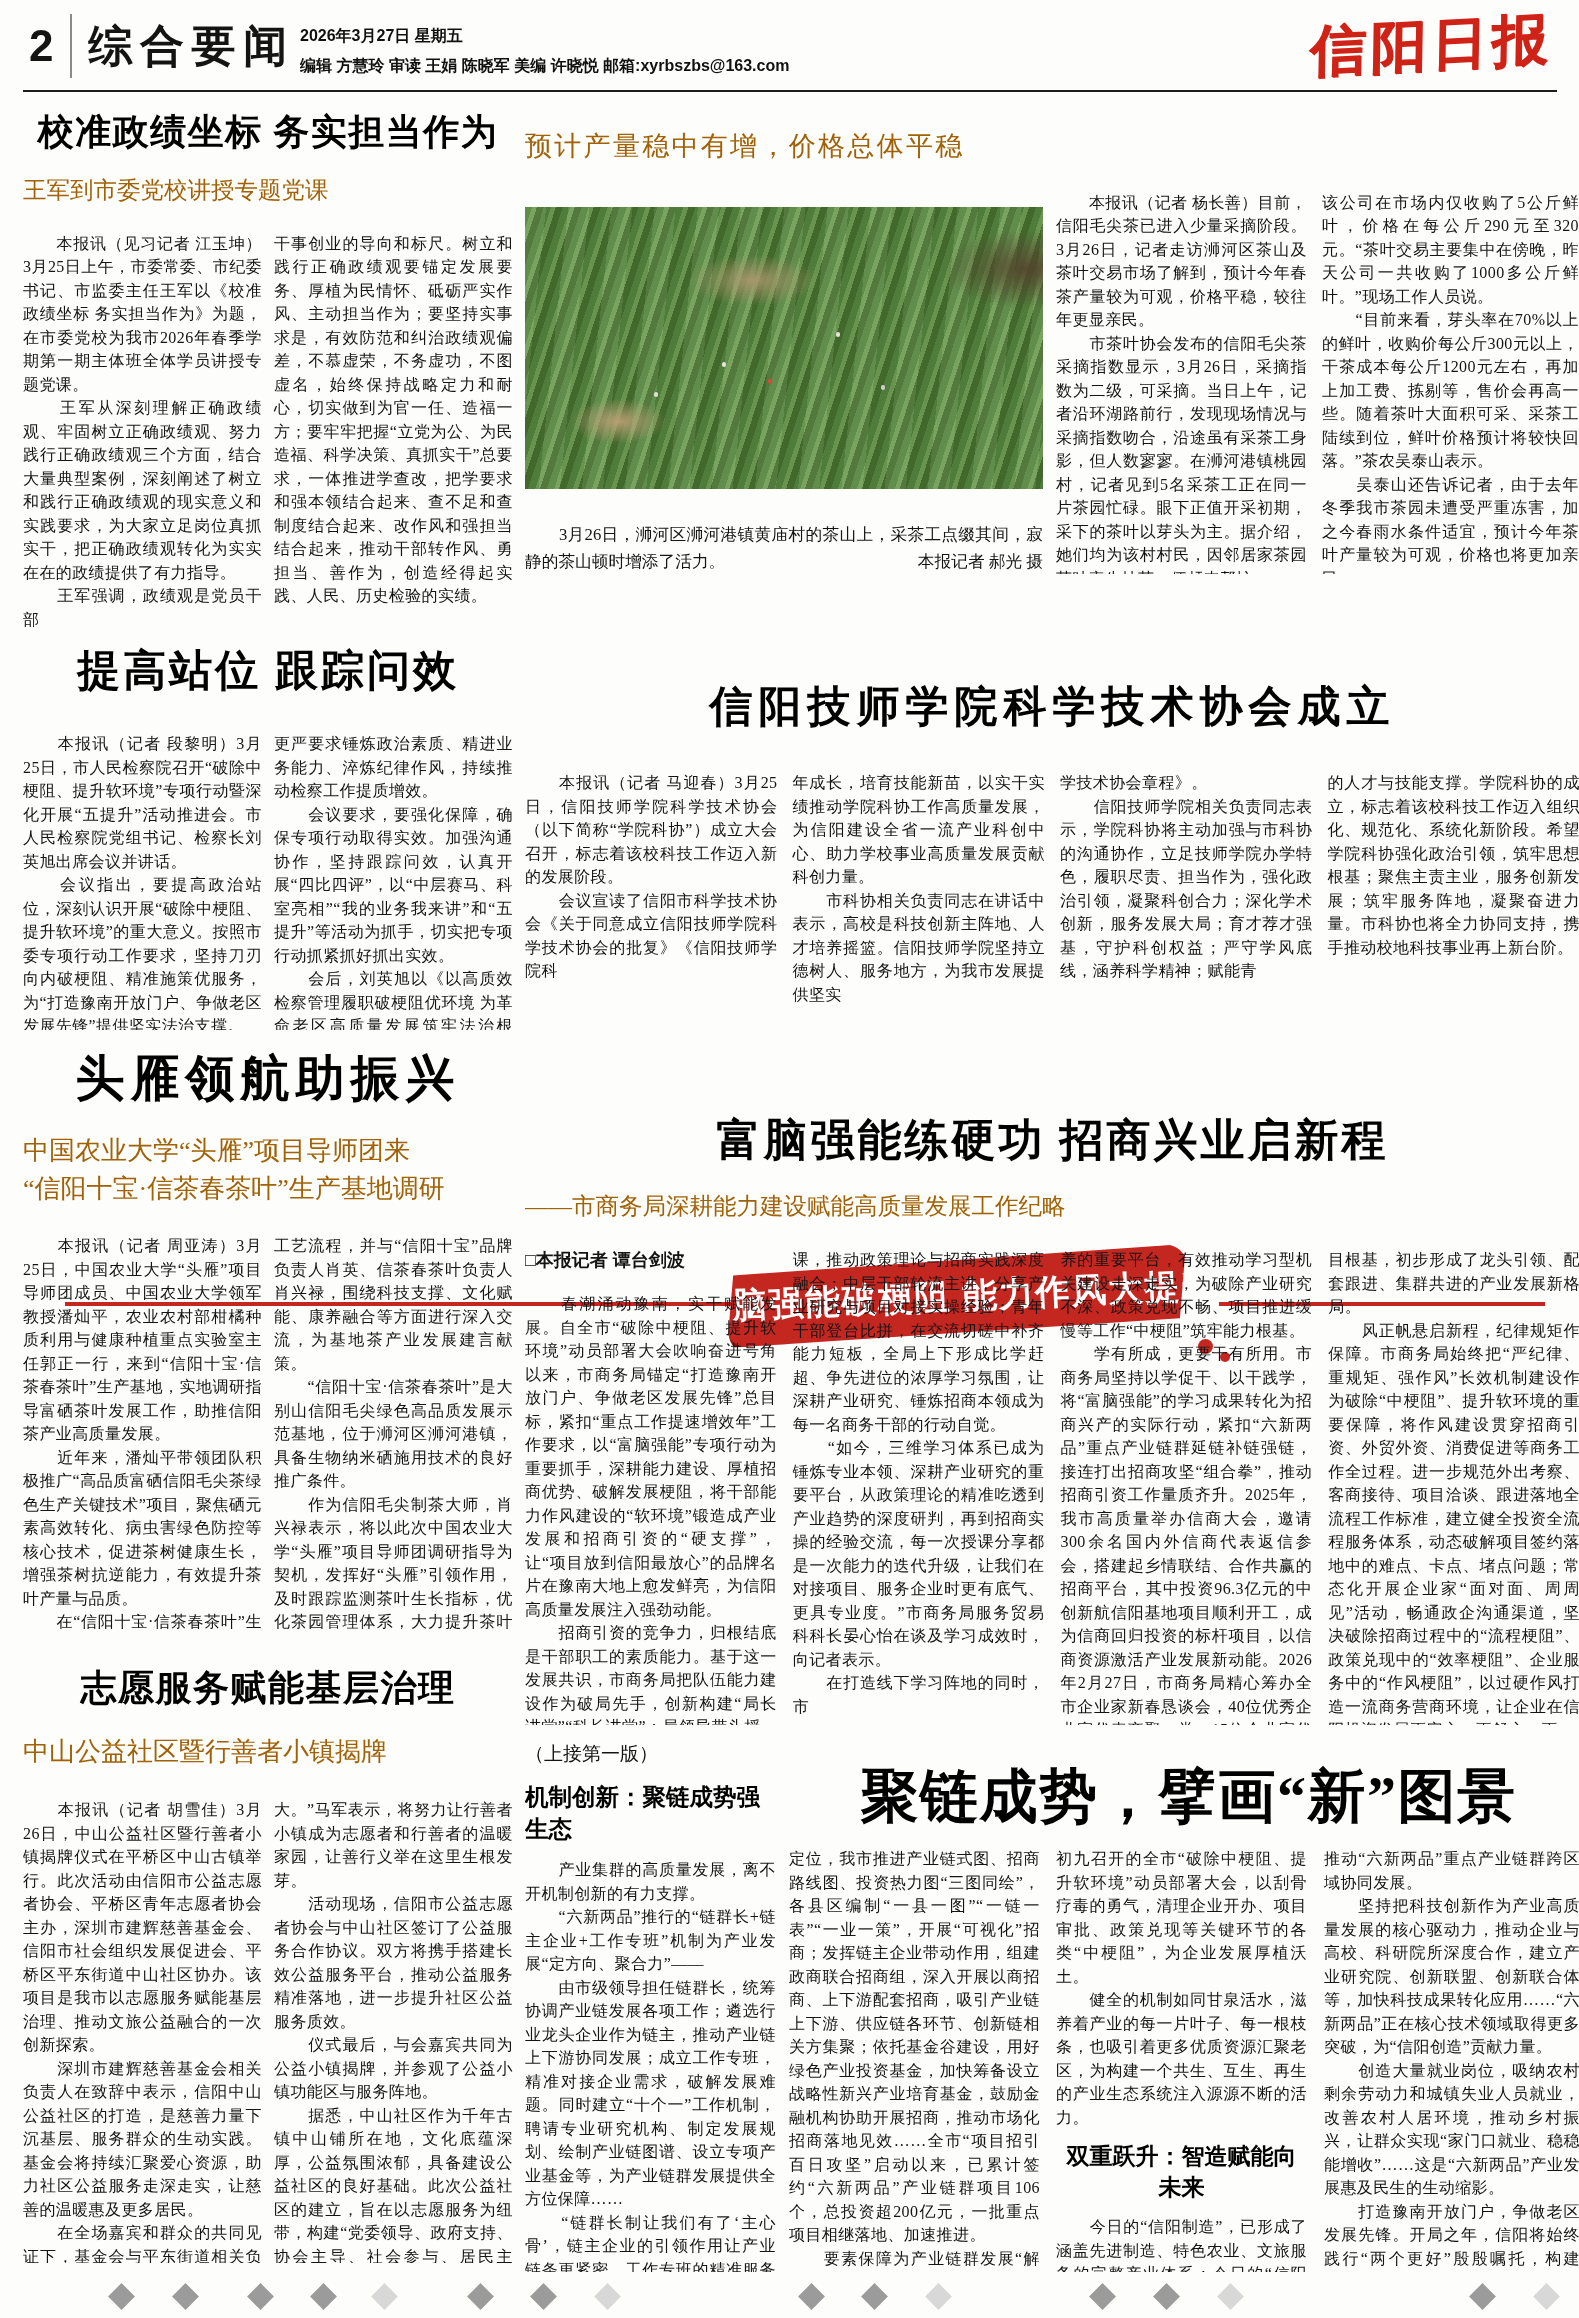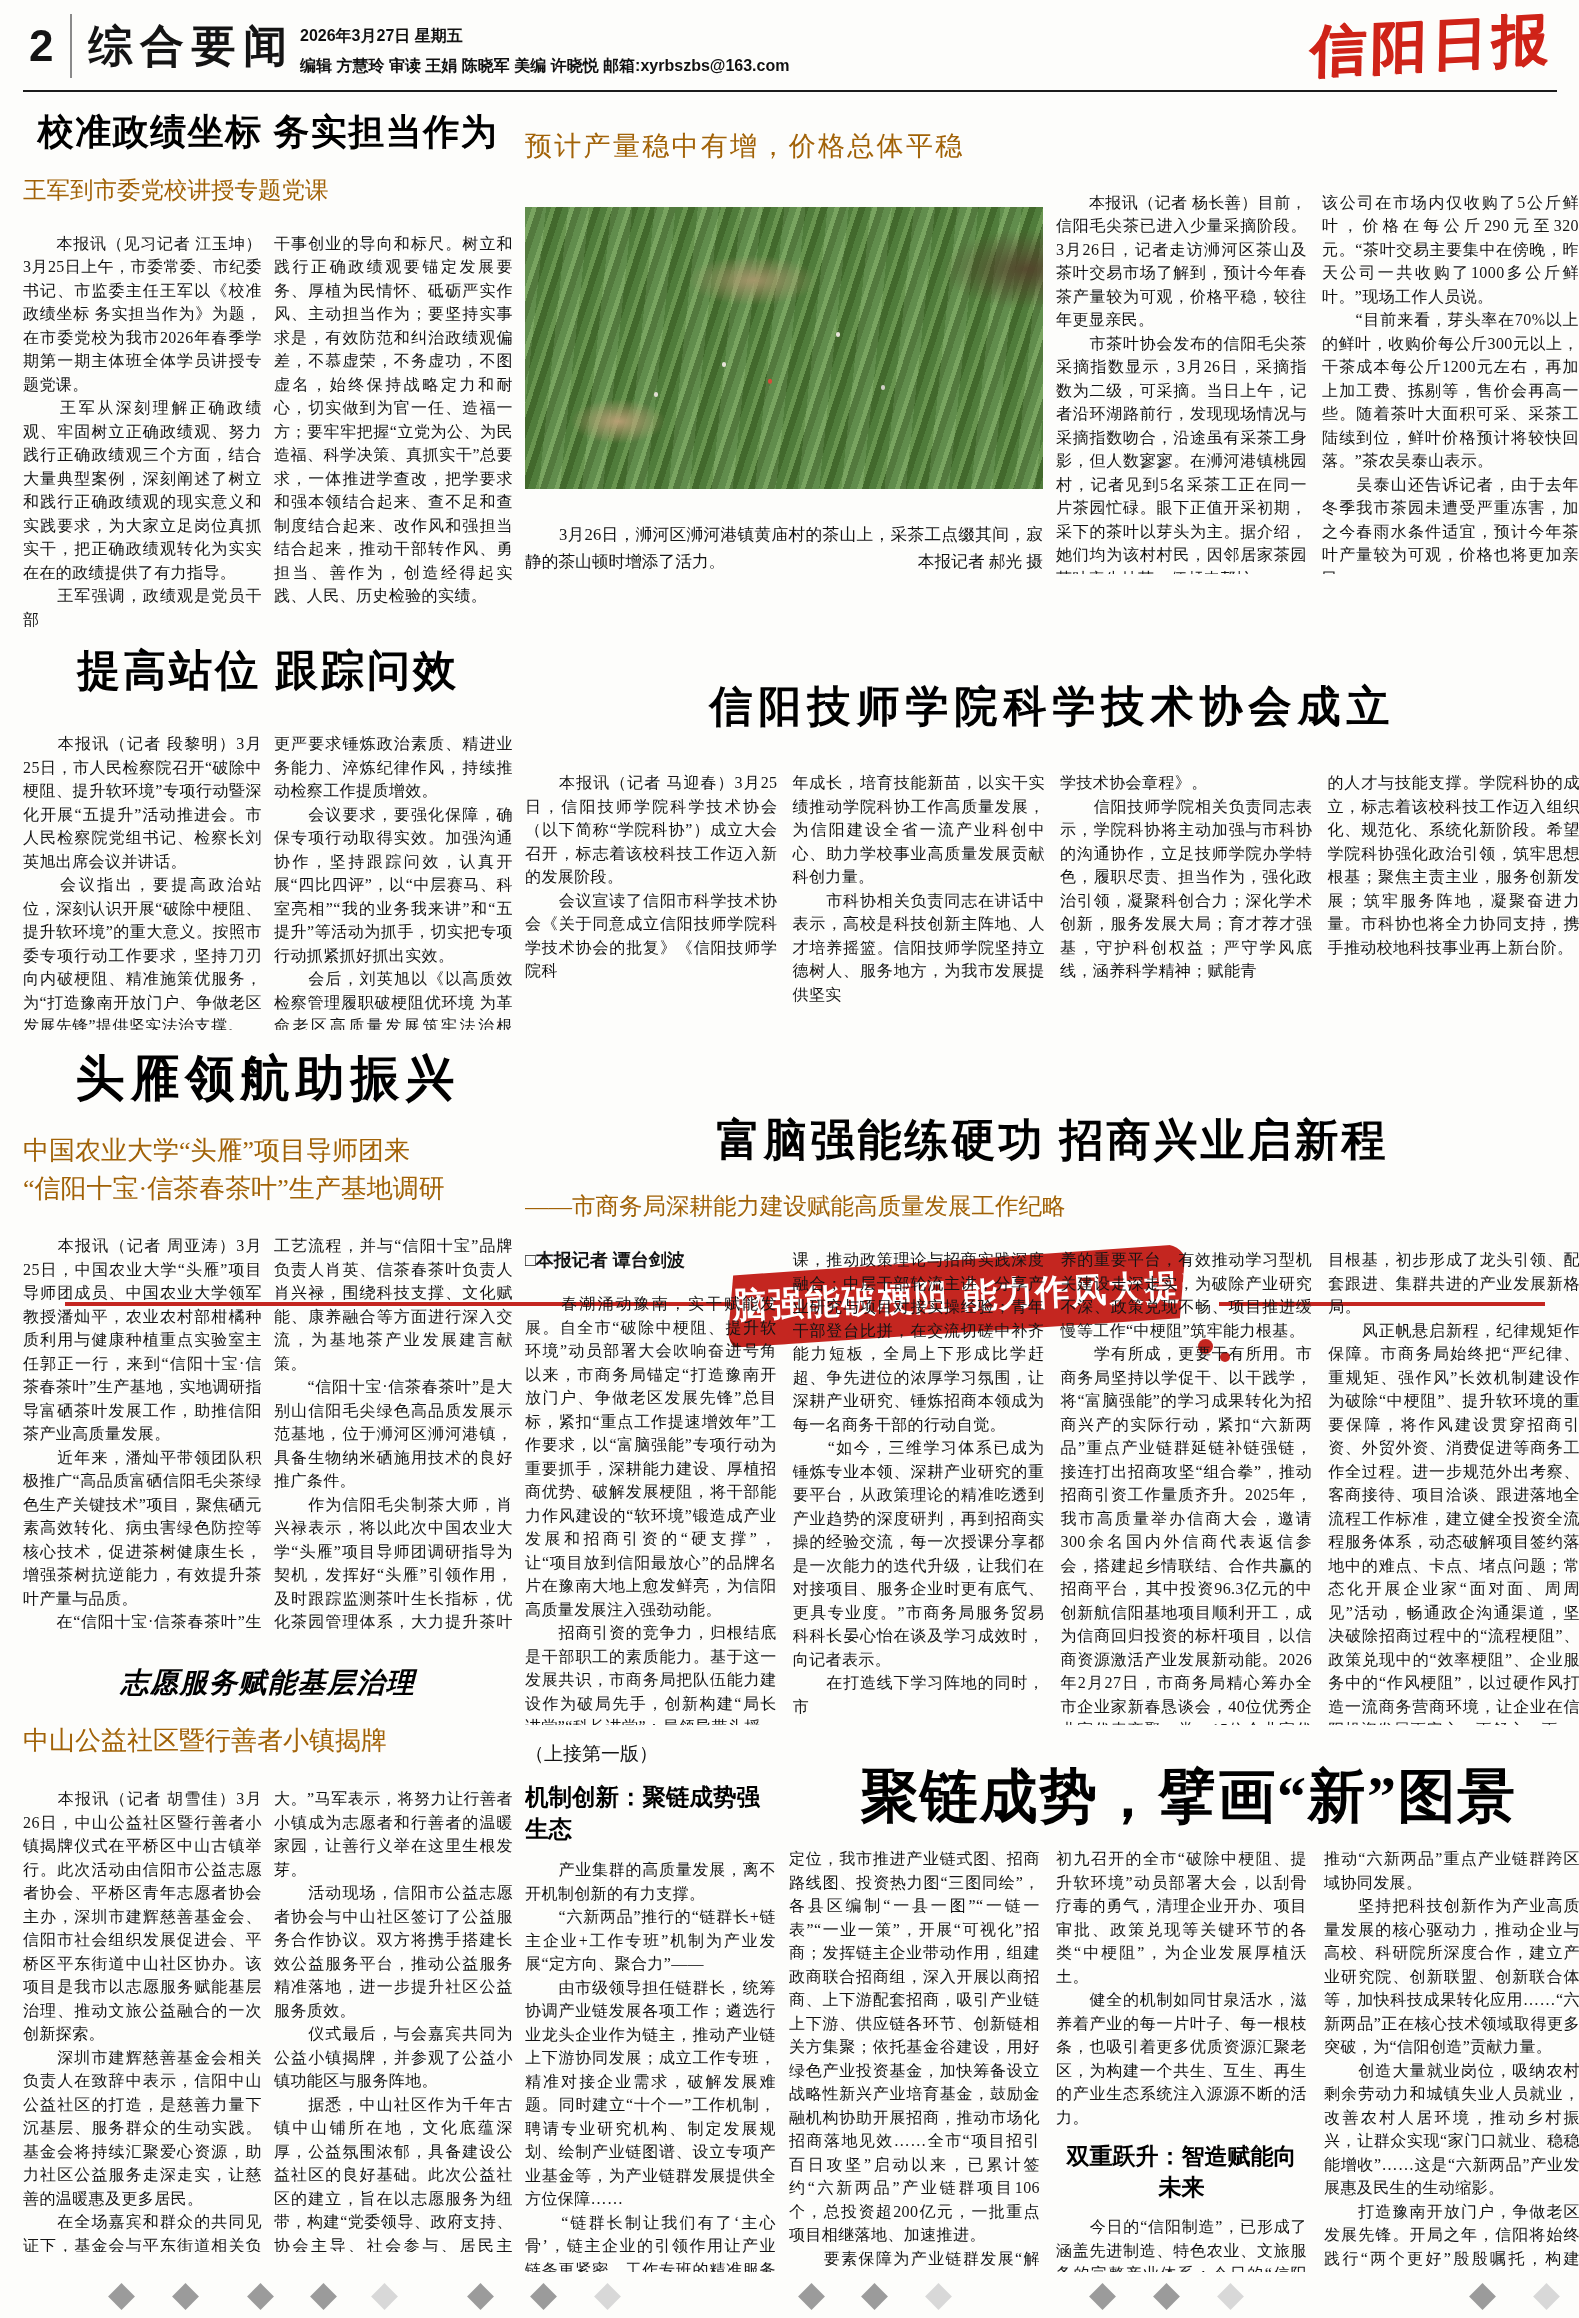--- a/index.html
+++ b/index.html
@@ -80,7 +80,7 @@
   .byline{font-size:18px;font-weight:bold;margin:0 0 20px 0;font-family:"Liberation Sans","DejaVu Sans",sans-serif;}
   
   .art-g{position:absolute;left:23px;top:1664px;width:490px;height:606px;overflow:hidden;}
-  .art-g .headline{font-size:28px;letter-spacing:1.5px;font-style:italic;}
+  .art-g .headline{font-size:36px;letter-spacing:1.5px;}
   .art-g .deck{font-size:26px;margin-top:21px;}
   .art-g .cols{gap:12px;margin-top:29px;height:465px;}
   

